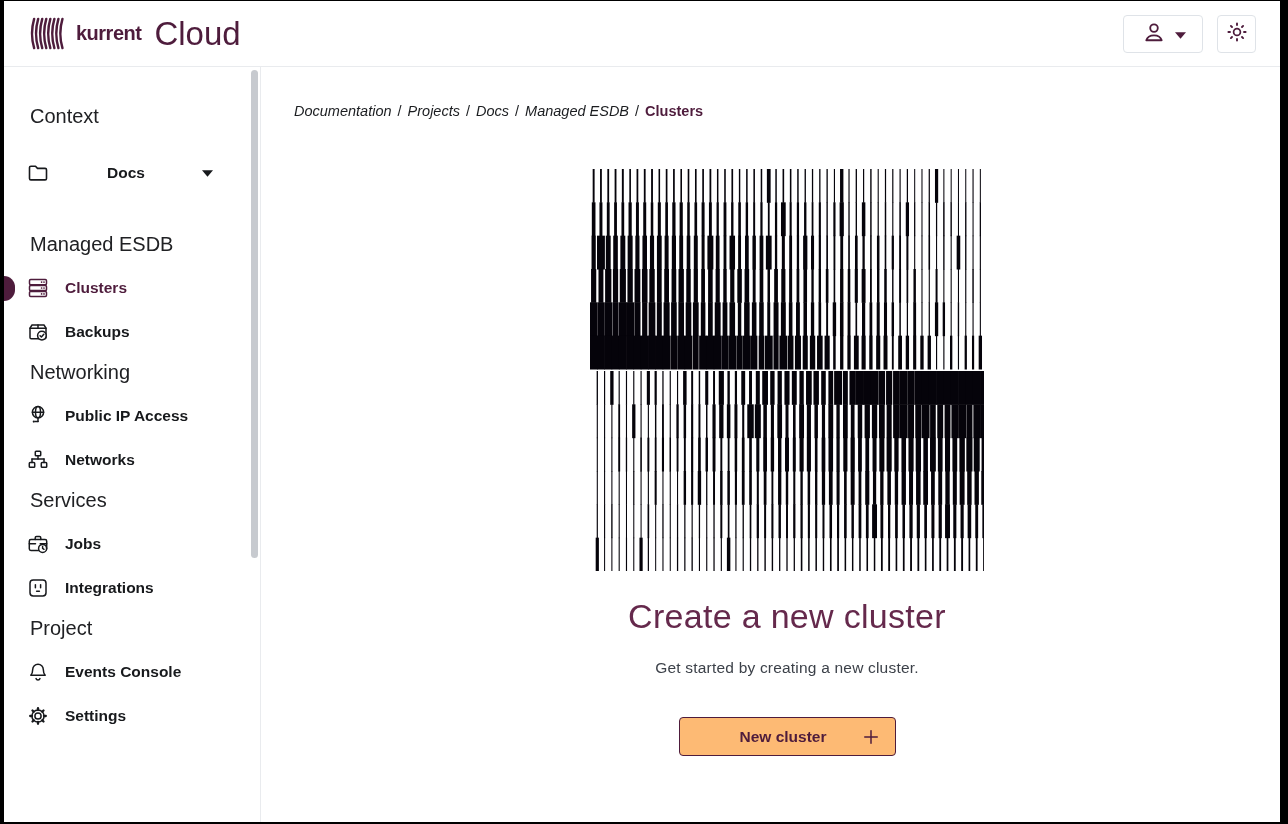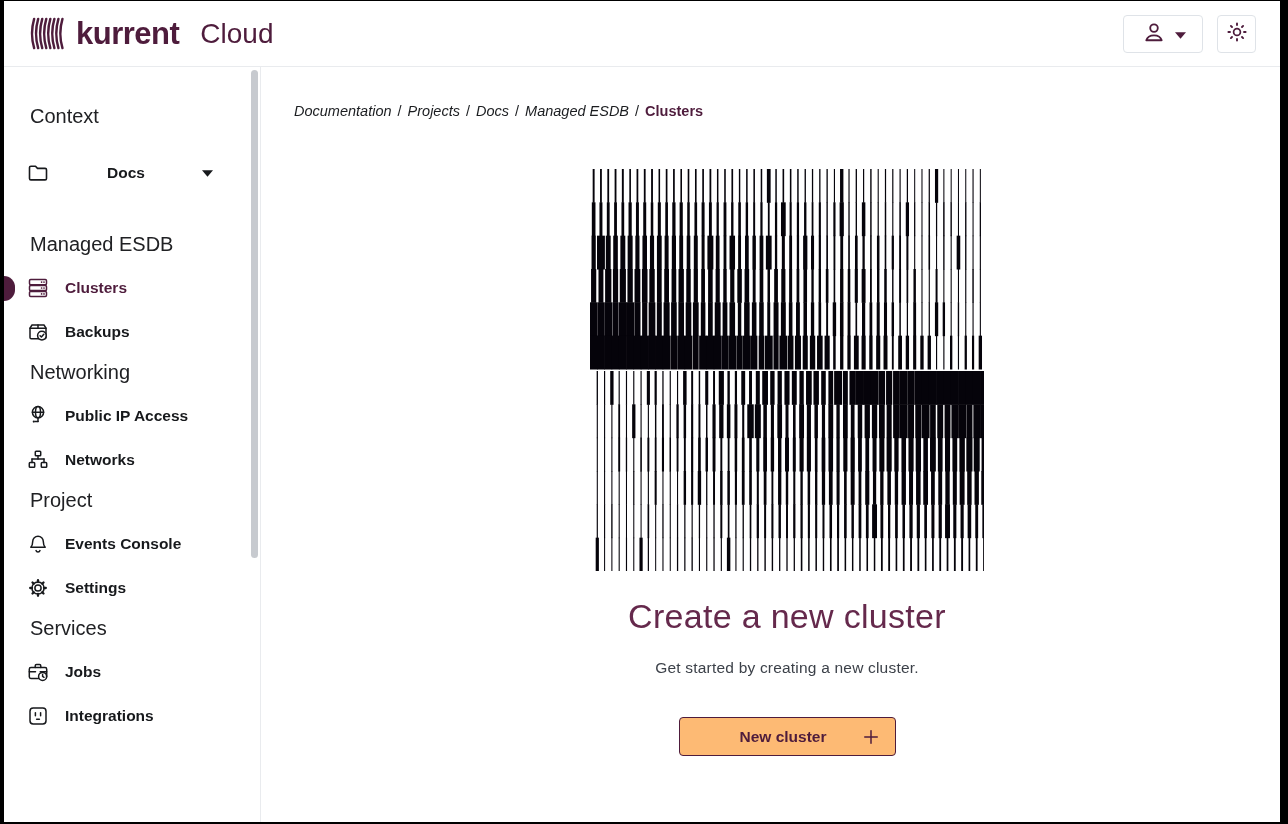--- a/index.html
+++ b/index.html
@@ -17,7 +17,7 @@
           display:flex; align-items:center; padding:0 24px 0 24px; background:#fff;}
   .brand{display:flex; align-items:center; gap:9px; color:var(--brand);}
   .brand svg{display:block;}
-  .brand-word{font-size:31px; font-weight:700; letter-spacing:-0.5px; color:var(--brand);}
+  .brand-word{font-size:20px; font-weight:700; letter-spacing:-0.5px; color:var(--brand);}
   .brand-suffix{font-size:28px; font-weight:400; color:var(--brand); margin-left:12px;}
   .header-right{margin-left:auto; display:flex; align-items:center; gap:14px;}
   .hbtn{display:flex; align-items:center; justify-content:center; gap:10px; height:38px;

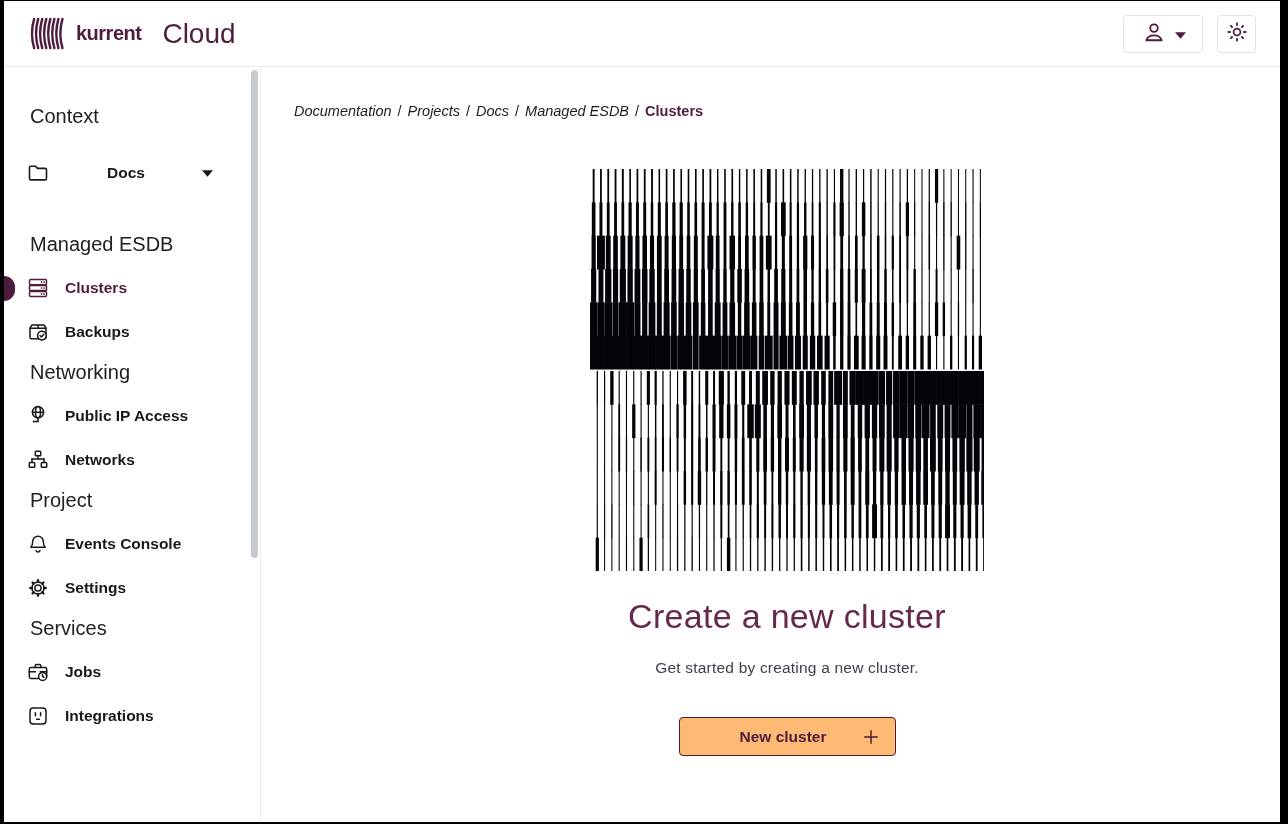--- a/index.html
+++ b/index.html
@@ -18,7 +18,7 @@
   .brand{display:flex; align-items:center; gap:9px; color:var(--brand);}
   .brand svg{display:block;}
   .brand-word{font-size:20px; font-weight:700; letter-spacing:-0.5px; color:var(--brand);}
-  .brand-suffix{font-size:28px; font-weight:400; color:var(--brand); margin-left:12px;}
+  .brand-suffix{font-size:33px; font-weight:400; color:var(--brand); margin-left:4px;}
   .header-right{margin-left:auto; display:flex; align-items:center; gap:14px;}
   .hbtn{display:flex; align-items:center; justify-content:center; gap:10px; height:38px;
         border:1px solid var(--border); border-radius:4px; background:#fff; color:var(--brand);

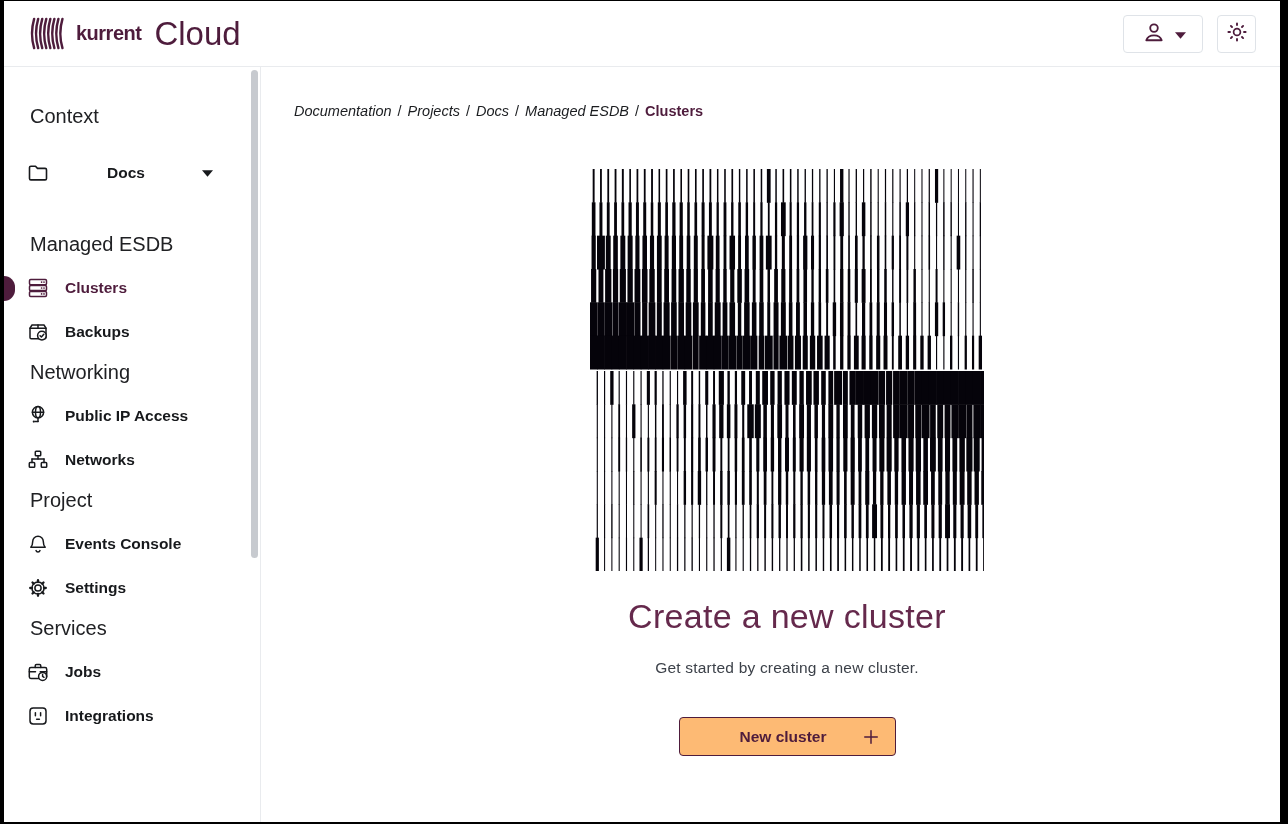--- a/index.html
+++ b/index.html
@@ -209,6 +209,35 @@
       </div>
 
       <div class="group">
+        <div class="side-title">Services</div>
+        <div class="items">
+          <div class="row">
+            <span class="icon">
+                <svg width="24" height="24" viewBox="0 0 24 24" fill="none" stroke="currentColor" stroke-width="1.5" stroke-linecap="round" stroke-linejoin="round">
+                  <rect x="3.3" y="7.6" width="17.4" height="10.8" rx="1.6"></rect>
+                  <path d="M9.2,7.6 v-1.7 a1.3,1.3 0 0 1 1.3-1.3 h3 a1.3,1.3 0 0 1 1.3,1.3 v1.7"></path>
+                  <path d="M3.3,11.8 h6.2 M14.2,11.8 h6.5"></path>
+    <circle cx="16.6" cy="16.4" r="4" fill="#fff"></circle>
+                  <path d="M16.6,14.5 v1.9 l1.4,0.9"></path>
+                </svg>
+              </span>
+            <span class="label">Jobs</span>
+          </div>
+          <div class="row">
+            <span class="icon">
+                <svg width="24" height="24" viewBox="0 0 24 24" fill="none" stroke="currentColor" stroke-width="1.5" stroke-linecap="round" stroke-linejoin="round">
+                  <rect x="4" y="4" width="16" height="16" rx="3.2"></rect>
+                  <line x1="9.4" y1="8.8" x2="9.4" y2="11.8"></line>
+                  <line x1="14.6" y1="8.8" x2="14.6" y2="11.8"></line>
+                  <line x1="10.6" y1="15.2" x2="13.4" y2="15.2"></line>
+                </svg>
+              </span>
+            <span class="label">Integrations</span>
+          </div>
+        </div>
+      </div>
+
+      <div class="group">
         <div class="side-title">Project</div>
         <div class="items">
           <div class="row">
@@ -238,35 +267,6 @@
                 </svg>
               </span>
             <span class="label">Settings</span>
-          </div>
-        </div>
-      </div>
-
-      <div class="group">
-        <div class="side-title">Services</div>
-        <div class="items">
-          <div class="row">
-            <span class="icon">
-                <svg width="24" height="24" viewBox="0 0 24 24" fill="none" stroke="currentColor" stroke-width="1.5" stroke-linecap="round" stroke-linejoin="round">
-                  <rect x="3.3" y="7.6" width="17.4" height="10.8" rx="1.6"></rect>
-                  <path d="M9.2,7.6 v-1.7 a1.3,1.3 0 0 1 1.3-1.3 h3 a1.3,1.3 0 0 1 1.3,1.3 v1.7"></path>
-                  <path d="M3.3,11.8 h6.2 M14.2,11.8 h6.5"></path>
-    <circle cx="16.6" cy="16.4" r="4" fill="#fff"></circle>
-                  <path d="M16.6,14.5 v1.9 l1.4,0.9"></path>
-                </svg>
-              </span>
-            <span class="label">Jobs</span>
-          </div>
-          <div class="row">
-            <span class="icon">
-                <svg width="24" height="24" viewBox="0 0 24 24" fill="none" stroke="currentColor" stroke-width="1.5" stroke-linecap="round" stroke-linejoin="round">
-                  <rect x="4" y="4" width="16" height="16" rx="3.2"></rect>
-                  <line x1="9.4" y1="8.8" x2="9.4" y2="11.8"></line>
-                  <line x1="14.6" y1="8.8" x2="14.6" y2="11.8"></line>
-                  <line x1="10.6" y1="15.2" x2="13.4" y2="15.2"></line>
-                </svg>
-              </span>
-            <span class="label">Integrations</span>
           </div>
         </div>
       </div>

